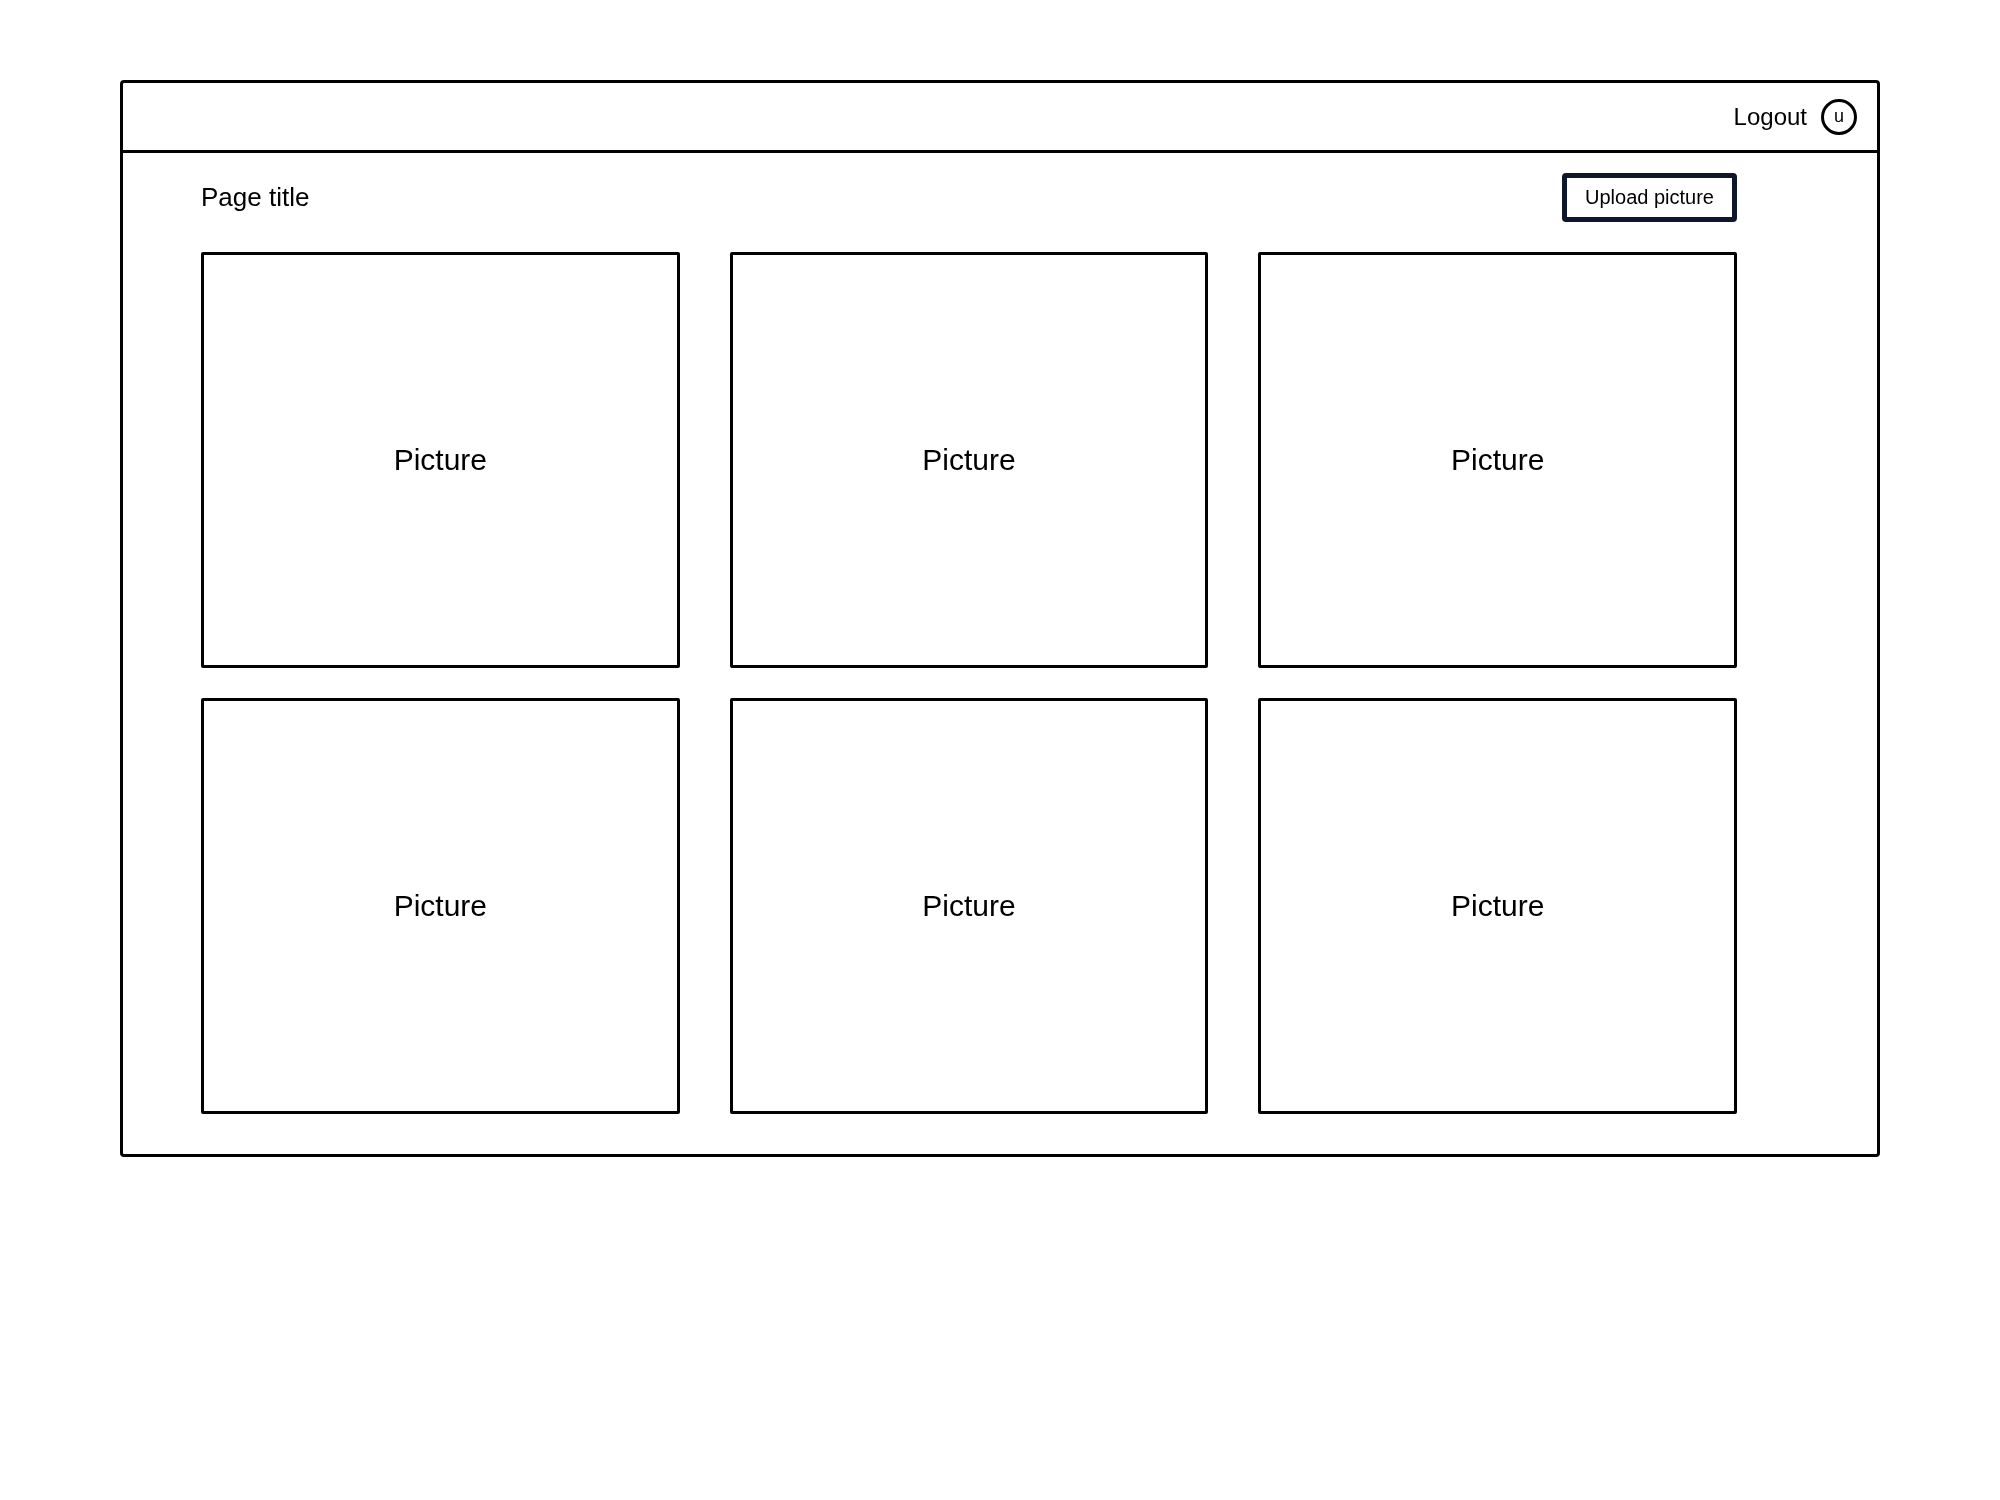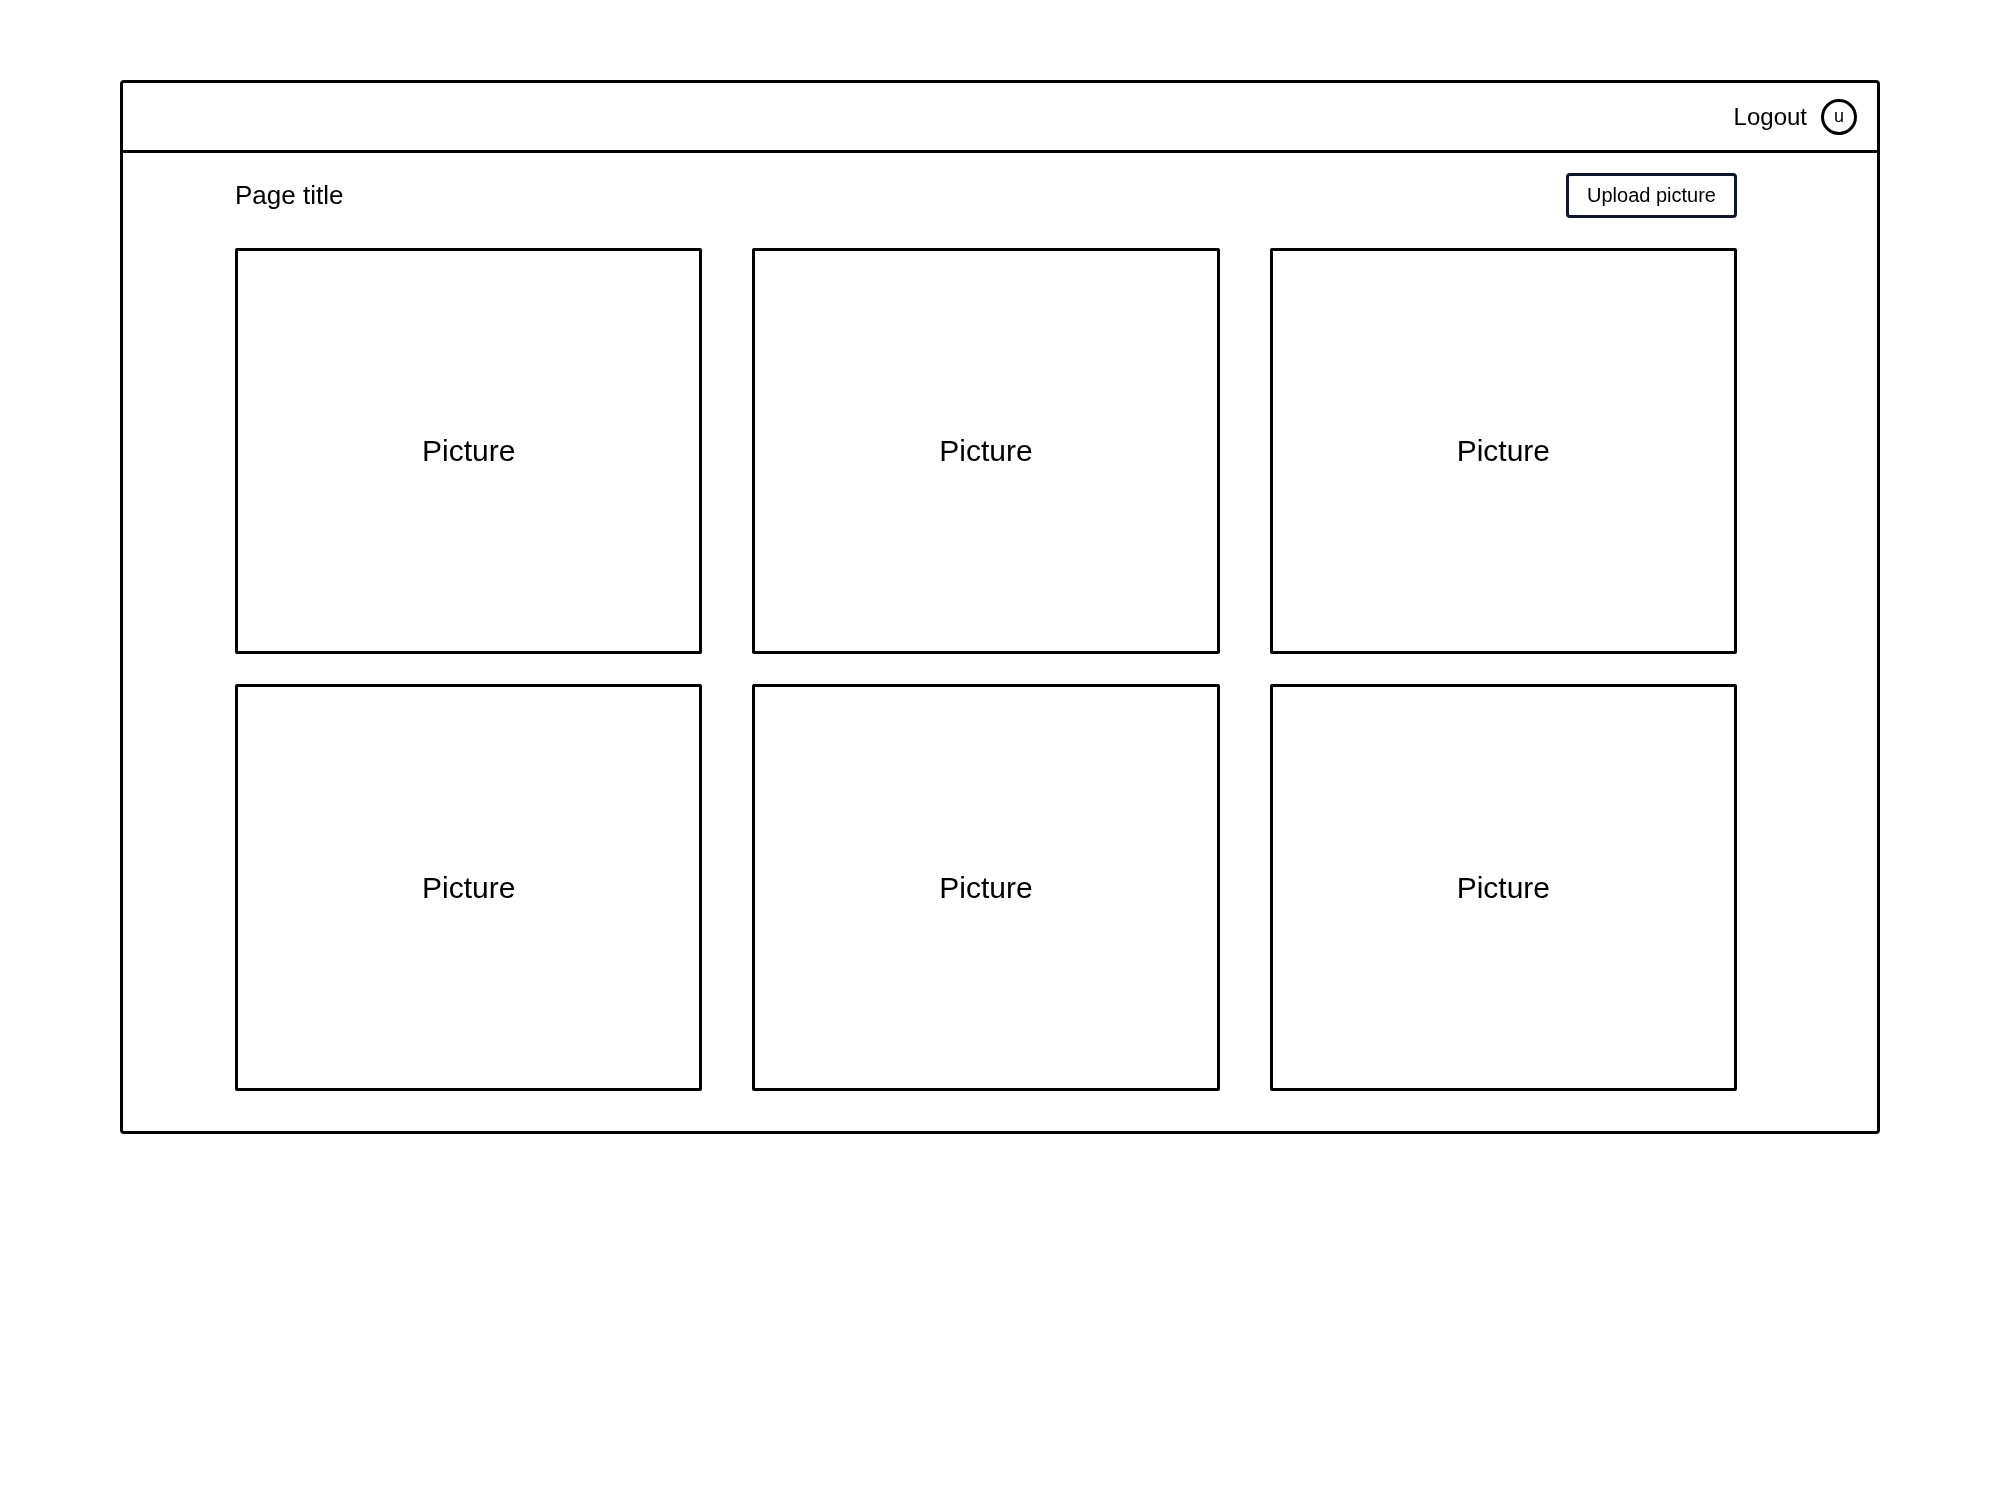--- a/index.html
+++ b/index.html
@@ -44,7 +44,7 @@
       cursor: pointer;
     }
     .content {
-      padding: 20px 140px 40px 112px;
+      padding: 20px 140px 40px 78px;
     }
     .title-row {
       display: flex;

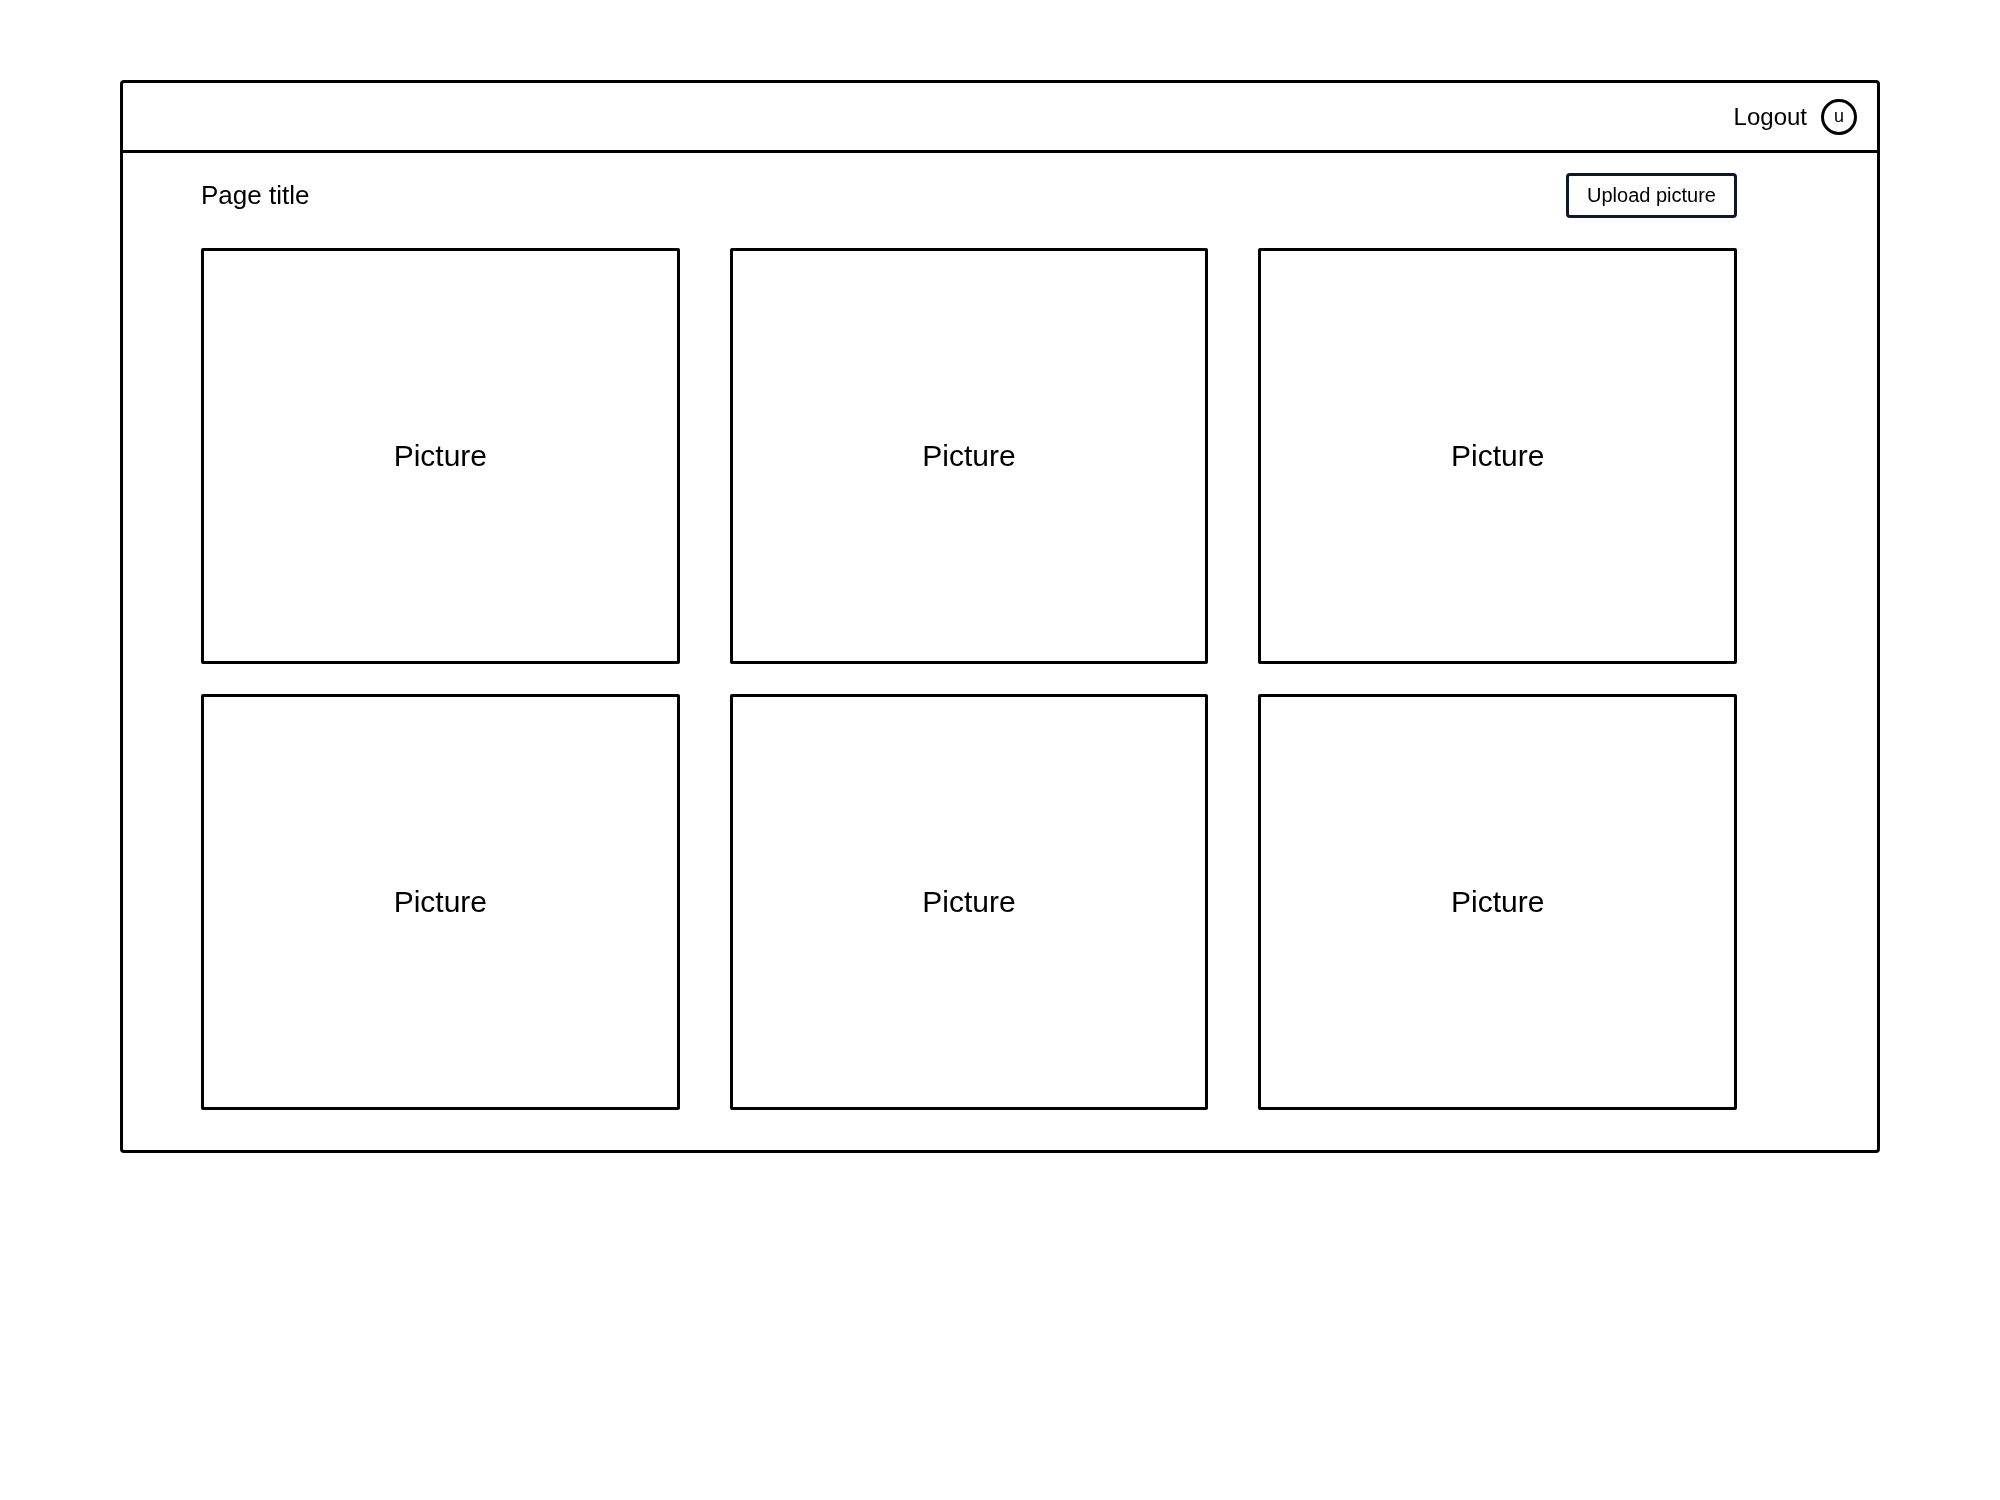--- a/index.html
+++ b/index.html
@@ -56,7 +56,7 @@
       font-size: 26px;
     }
     .upload-btn {
-      border: 3px solid #0f172a;
+      border: 5px solid #0f172a;
       border-radius: 4px;
       padding: 8px 18px;
       font-size: 20px;

